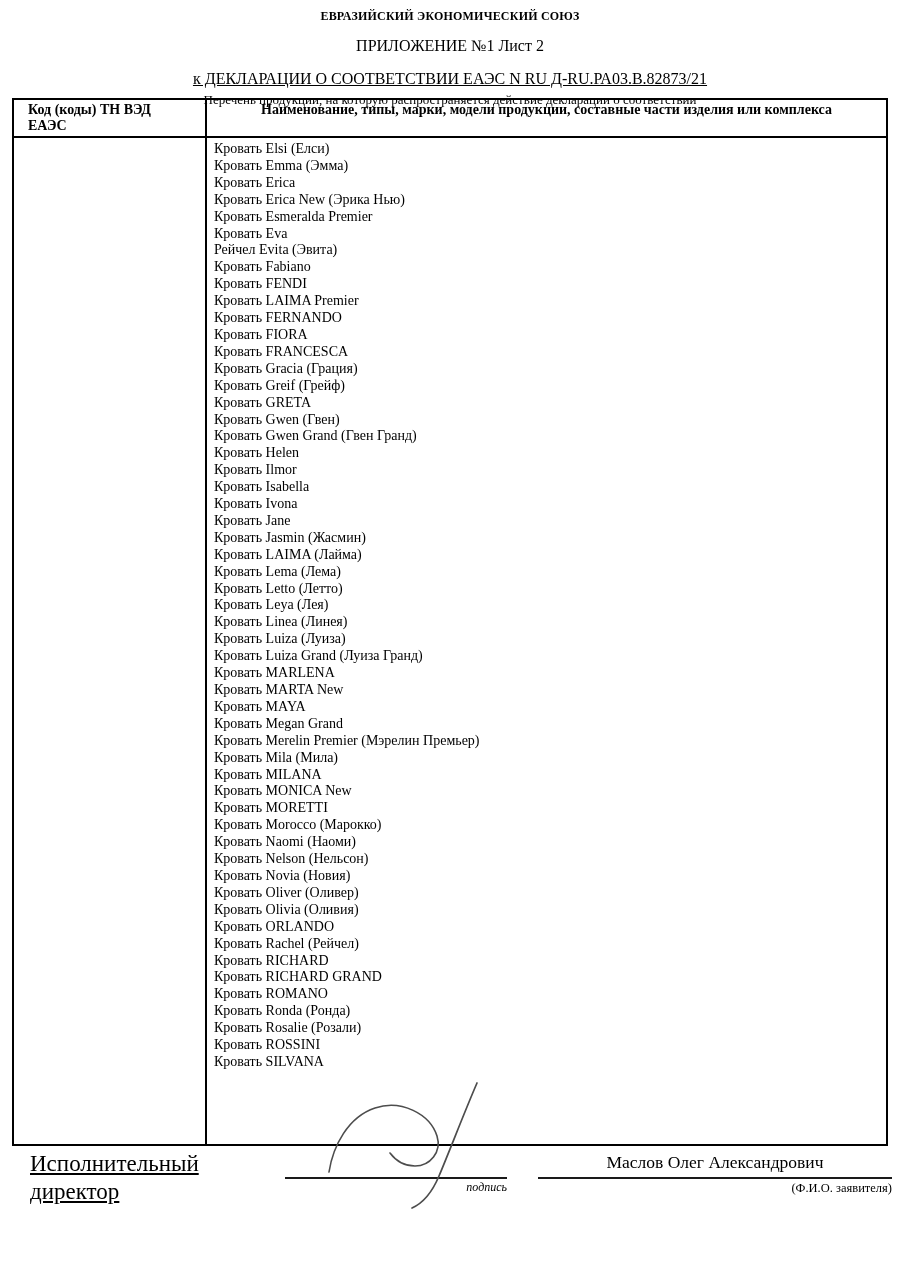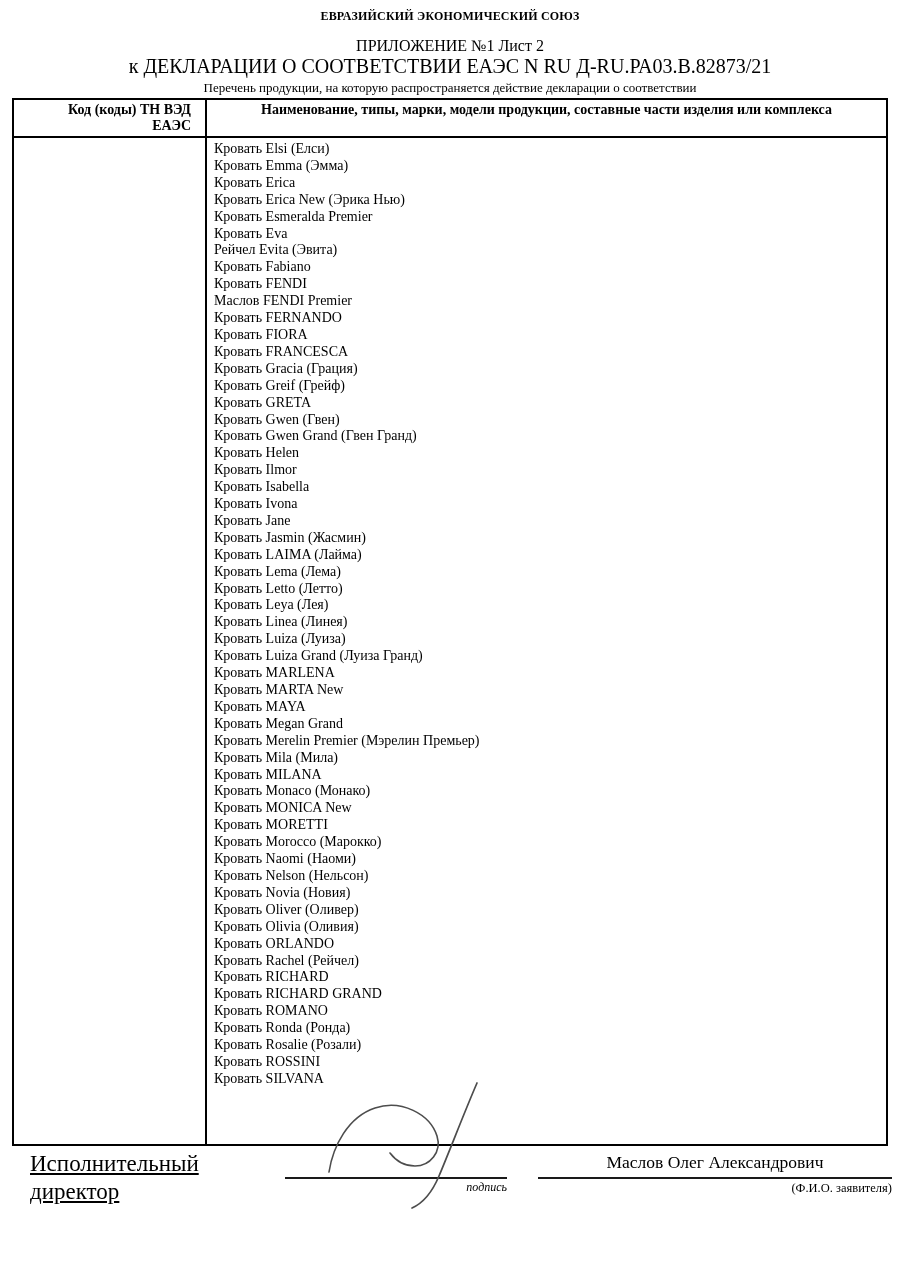--- a/index.html
+++ b/index.html
@@ -22,7 +22,7 @@
     letter-spacing: 0.2px;
   }
   .appendix-line { font-size: 16px; line-height: 19px; margin-top: 10px; }
-  .declaration-line { font-size: 20px; line-height: 19px; margin-top: 2px; }
+  .declaration-line { font-size: 16px; line-height: 19px; margin-top: 14px; text-decoration: underline; }
   .list-caption { font-size: 13px; line-height: 18px; margin-top: 3px; }
 
   

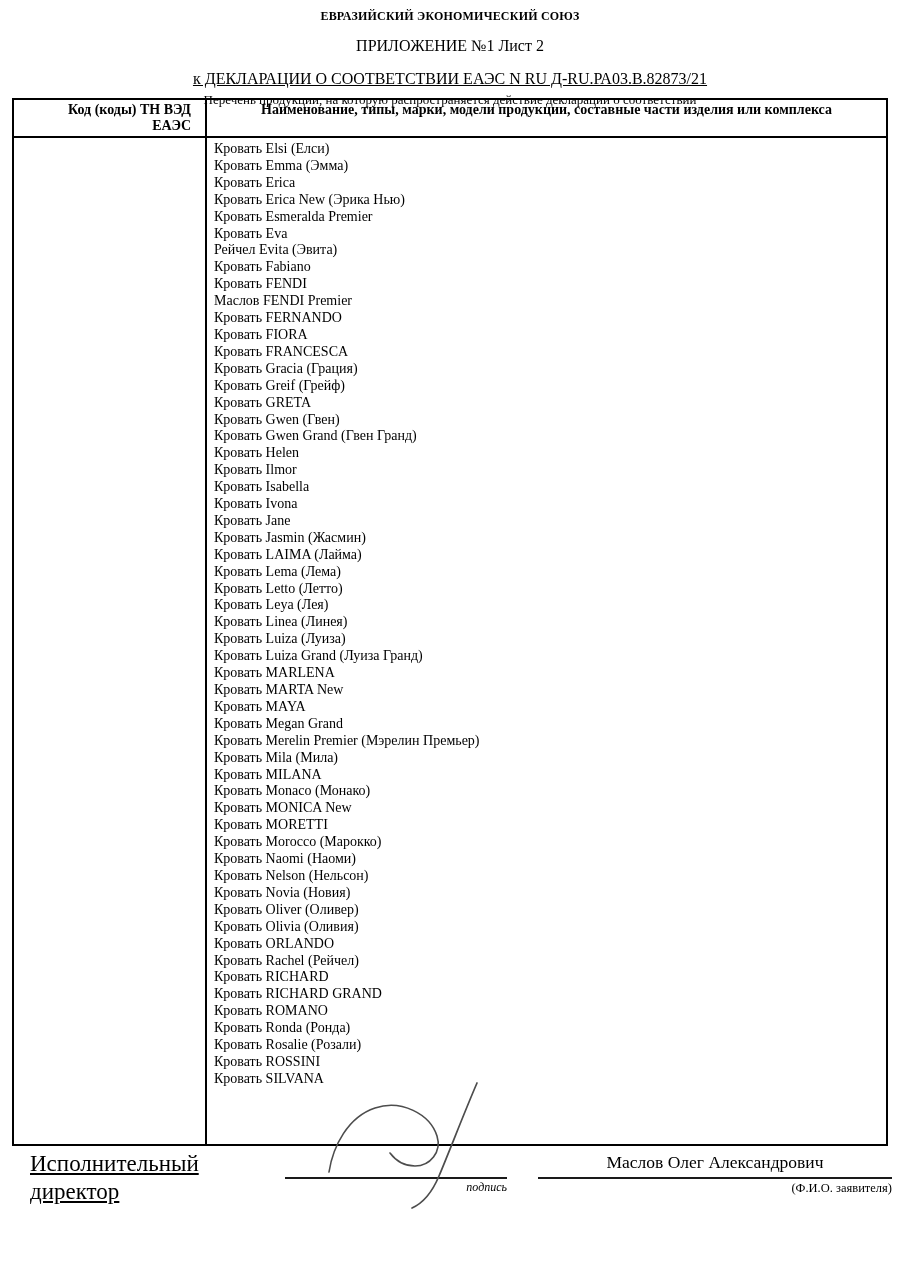--- a/index.html
+++ b/index.html
@@ -37,7 +37,7 @@
   .th-code {
     width: 193px; box-sizing: border-box;
     border-right: 2px solid #000;
-    text-align: right; font-weight: bold;
+    text-align: left; font-weight: bold;
     font-size: 14px; line-height: 15.5px;
     padding: 2px 14px 3px;
   }

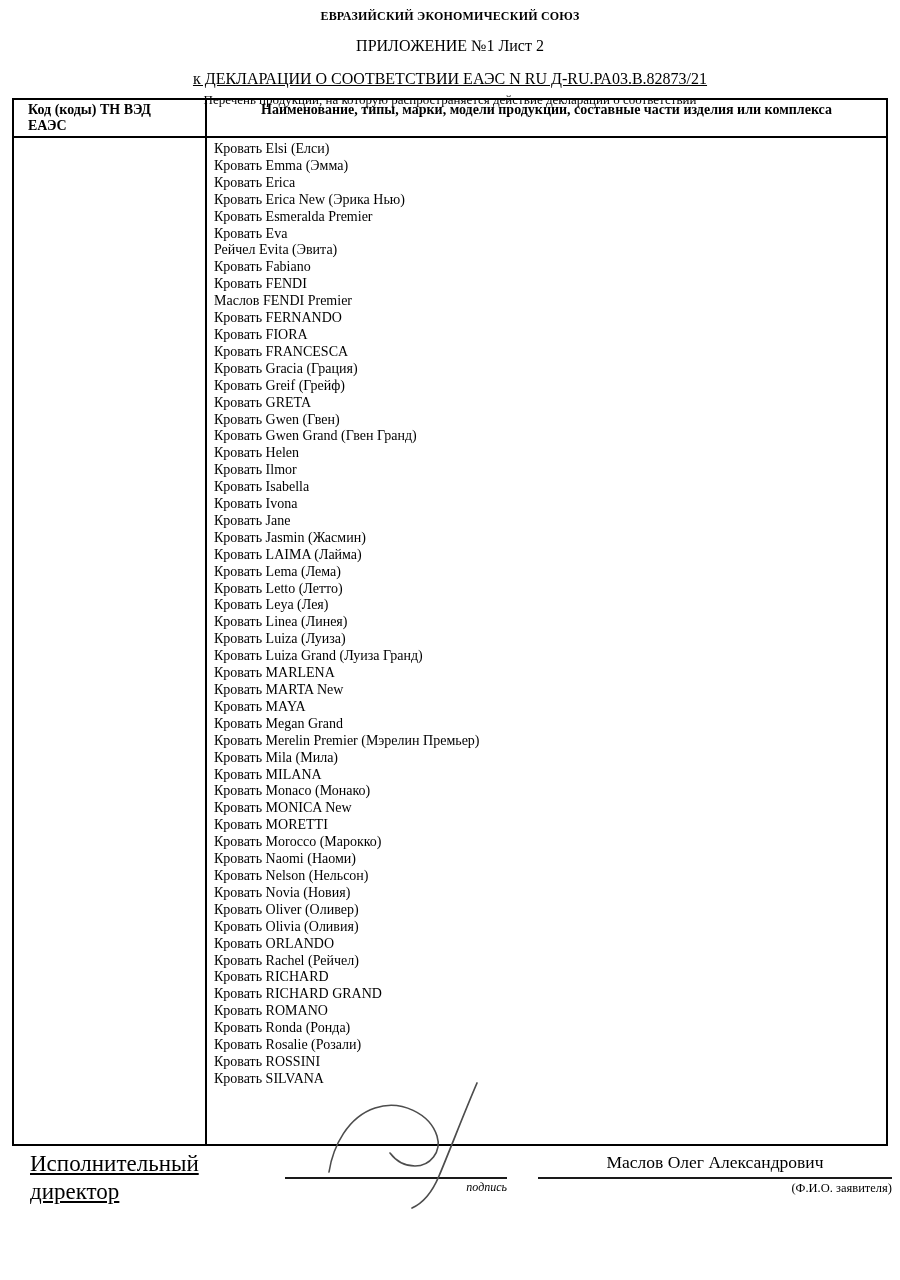--- a/index.html
+++ b/index.html
@@ -121,7 +121,7 @@
         <div class="product-line">Рейчел Evita (Эвита)</div>
         <div class="product-line">Кровать Fabiano</div>
         <div class="product-line">Кровать FENDI</div>
-        <div class="product-line">Маслов FENDI Premier</div>
+        <div class="product-line">Кровать LAIMA Premier</div>
         <div class="product-line">Кровать FERNANDO</div>
         <div class="product-line">Кровать FIORA</div>
         <div class="product-line">Кровать FRANCESCA</div>

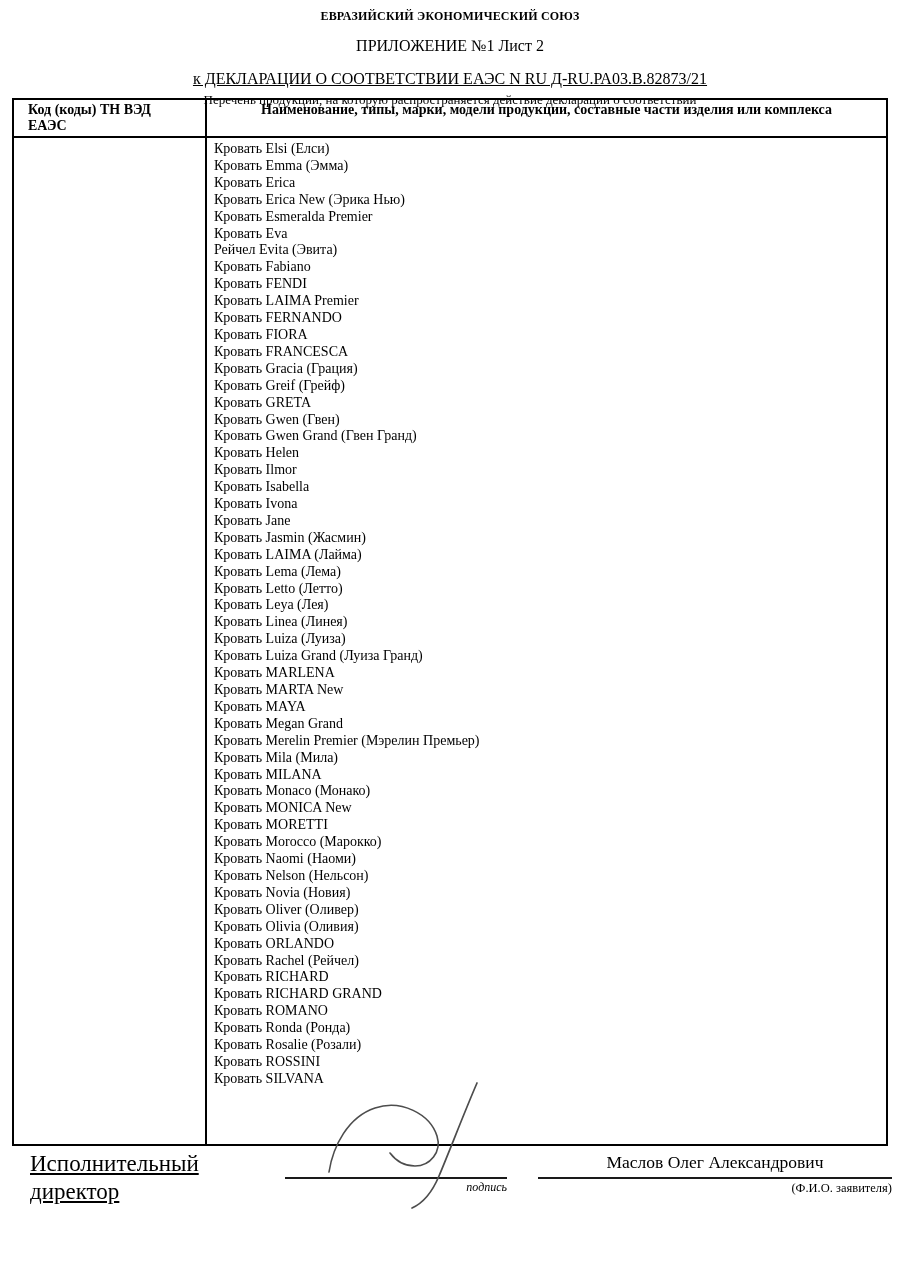--- a/index.html
+++ b/index.html
@@ -150,7 +150,6 @@
         <div class="product-line">Кровать Merelin Premier (Мэрелин Премьер)</div>
         <div class="product-line">Кровать Mila (Мила)</div>
         <div class="product-line">Кровать MILANA</div>
-        <div class="product-line">Кровать Monaco (Монако)</div>
         <div class="product-line">Кровать MONICA New</div>
         <div class="product-line">Кровать MORETTI</div>
         <div class="product-line">Кровать Morocco (Марокко)</div>

